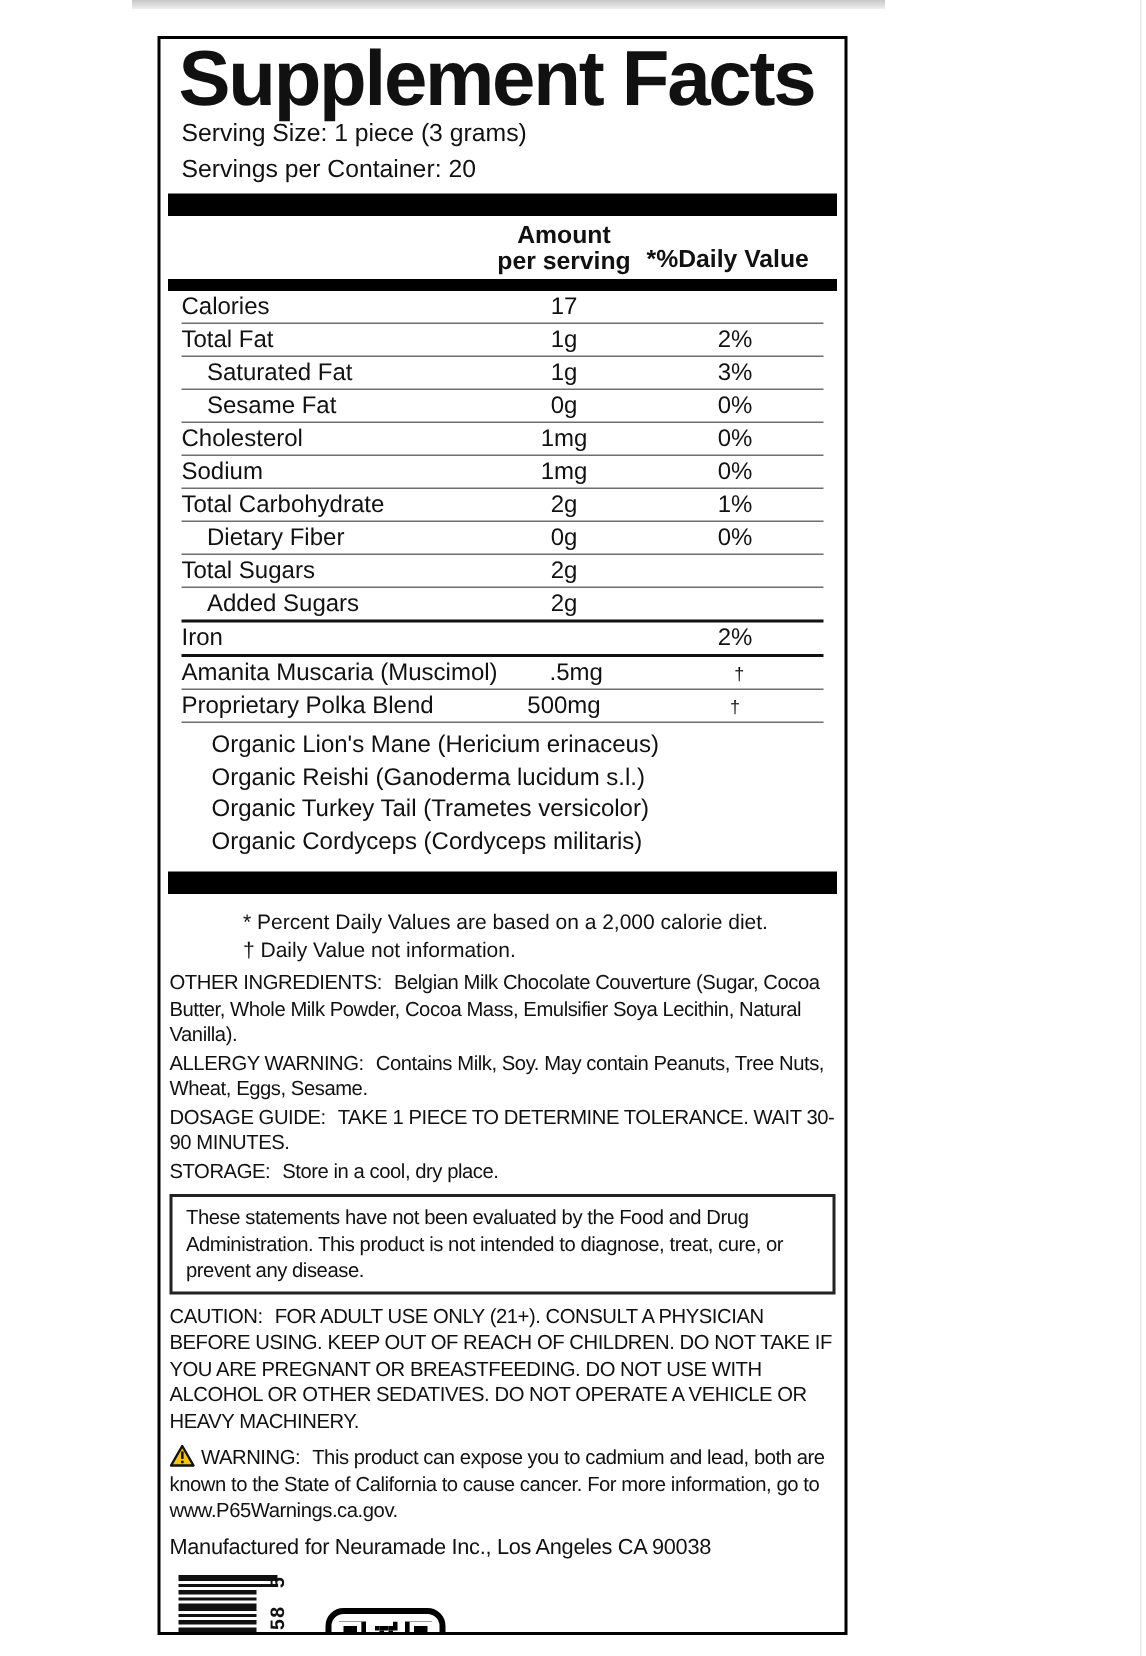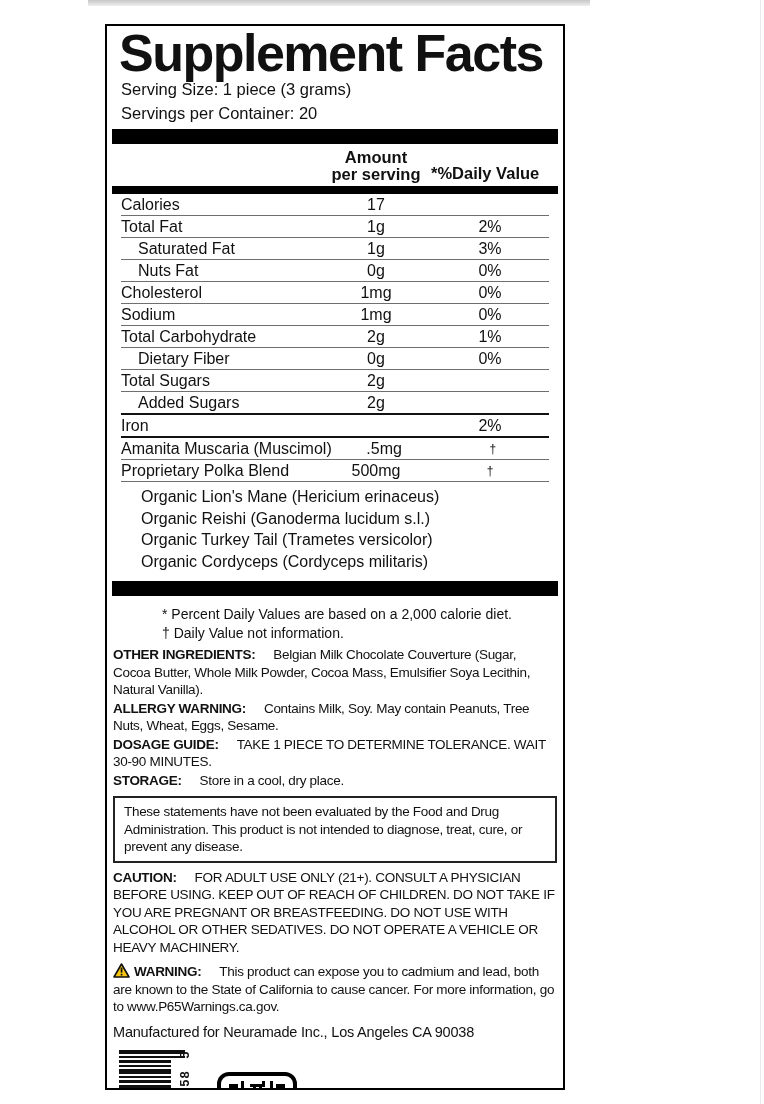--- a/index.html
+++ b/index.html
@@ -110,7 +110,7 @@
         <span class="ndv">3%</span>
       </div>
       <div class="nrow ind">
-        <span class="nname">Nuts Fat</span>
+        <span class="nname">Sesame Fat</span>
         <span class="namt">0g</span>
         <span class="ndv">0%</span>
       </div>

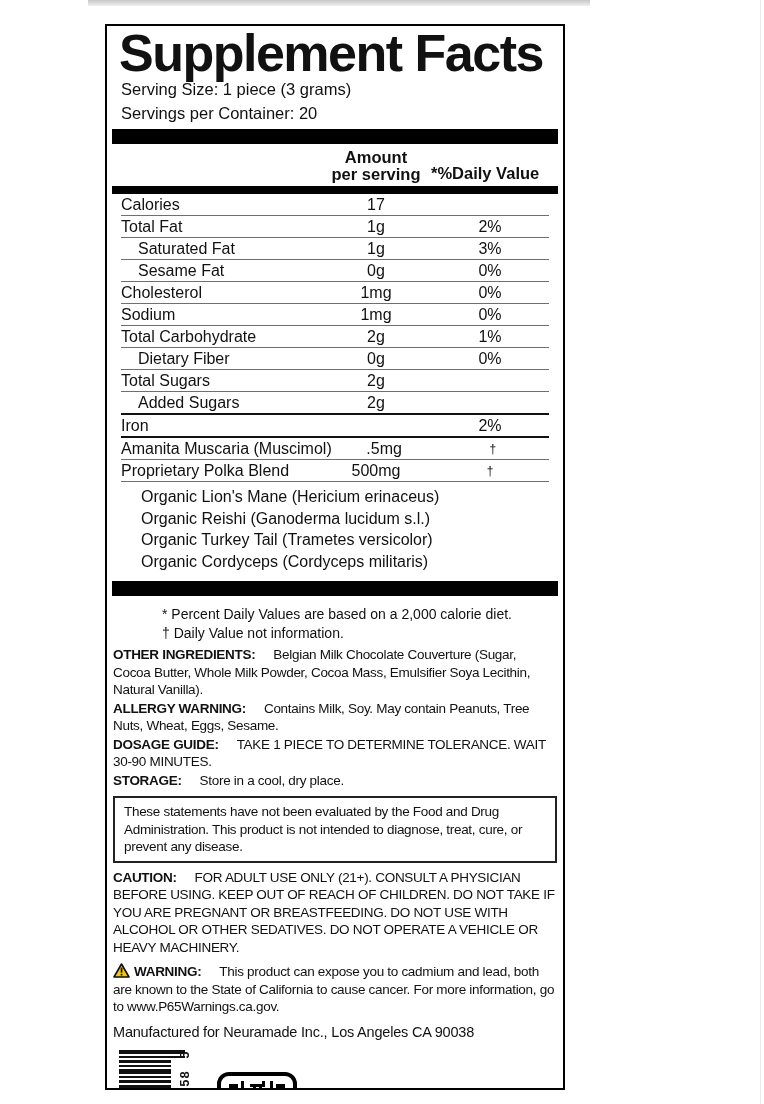--- a/index.html
+++ b/index.html
@@ -41,7 +41,7 @@
   .fnotes{padding:5px 14px 2px 10px;font-size:14px;line-height:19px;margin-left:45px;}
 
   .sec{margin:1px 6px 0;font-size:13.5px;line-height:17.5px;letter-spacing:-0.3px;}
-  .sec .head{font-weight:bold;margin-right:18px;}
+  .sec .head{font-weight:normal;margin-right:8px;}
 
   .fda{margin:7px 6px 6px;border:2px solid #222;padding:5px 9px;font-size:13.5px;line-height:17.5px;letter-spacing:-0.3px;}
 

